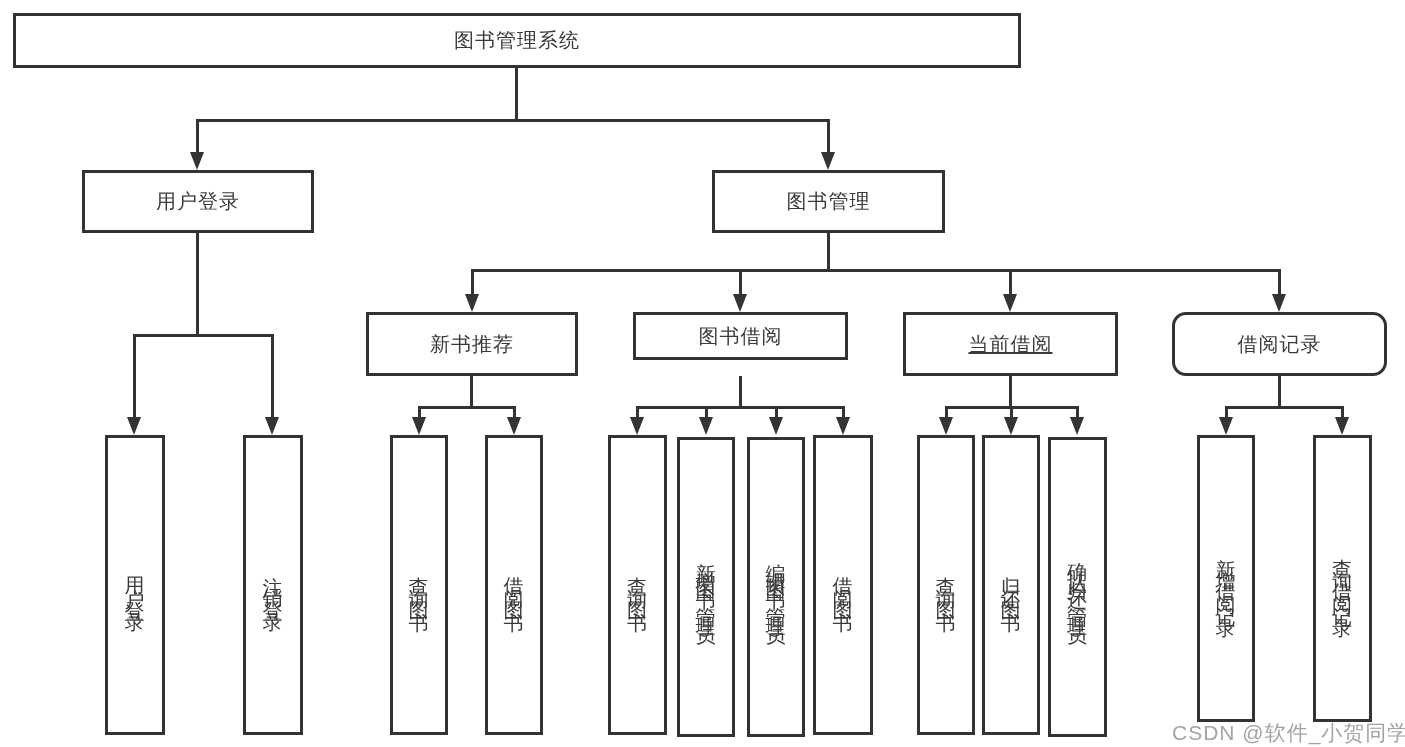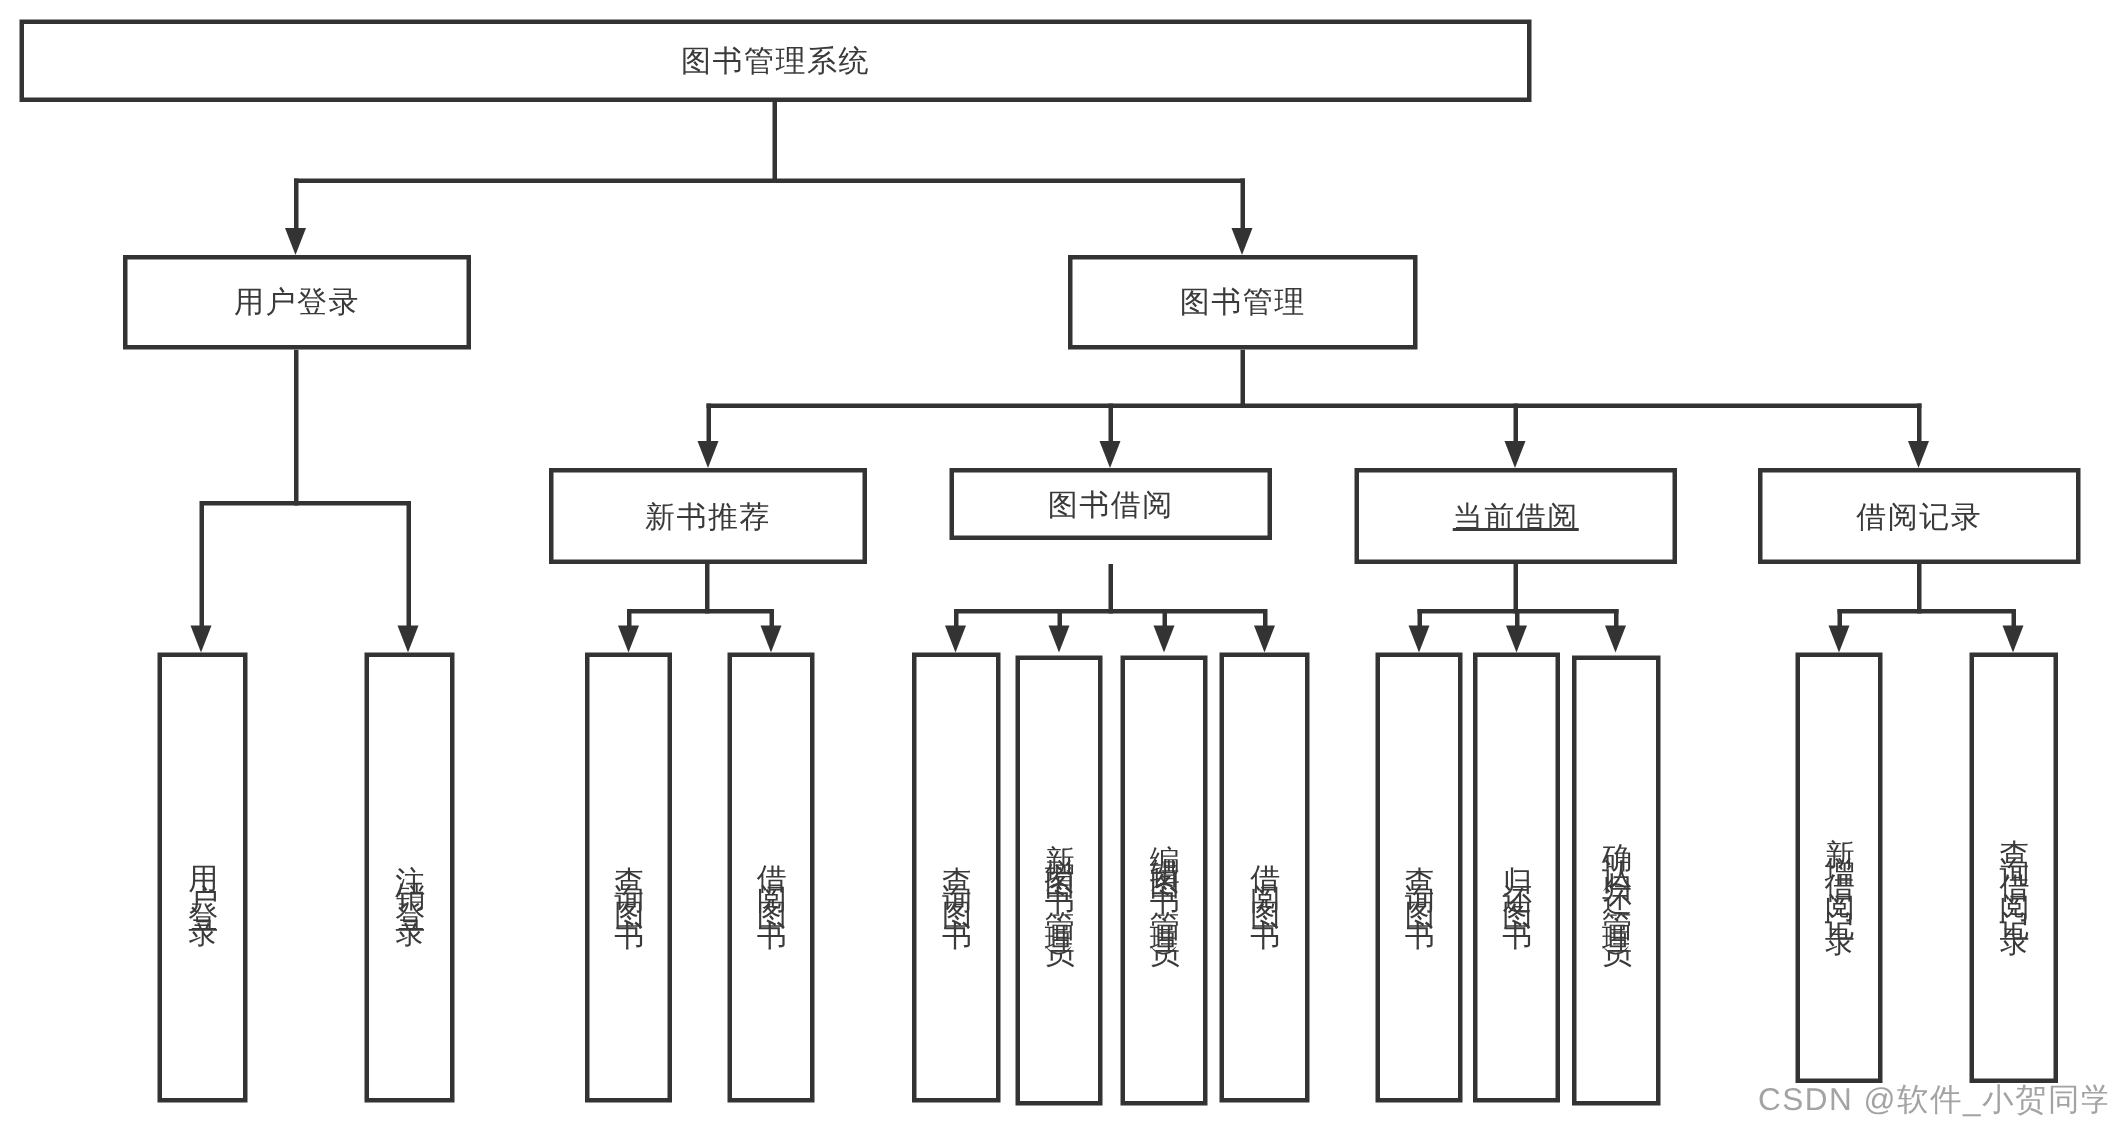--- a/index.html
+++ b/index.html
@@ -115,7 +115,7 @@
   <div class="box" style="left:903px; top:312px; width:215px; height:64px;text-decoration:underline;">
     <span>当前借阅</span>
   </div>
-  <div class="box" style="left:1172px; top:312px; width:215px; height:64px;">
+  <div class="box" style="left:1172px; top:312px; width:215px; height:64px;border-radius:14px;">
     <span>借阅记录</span>
   </div>
 

